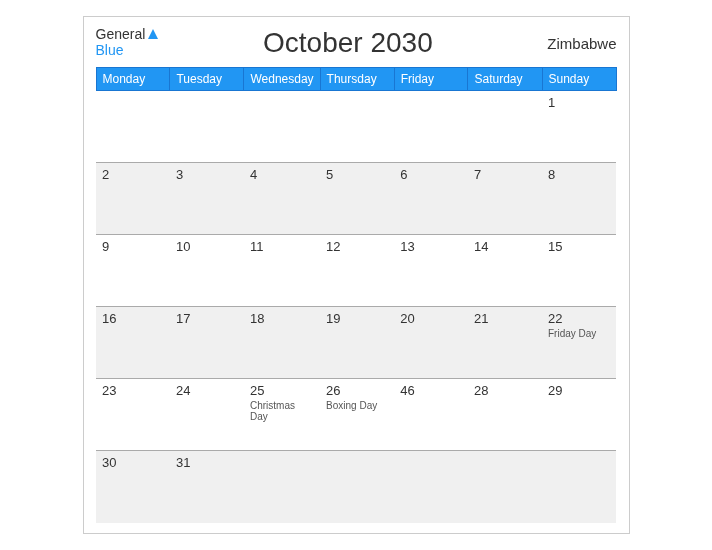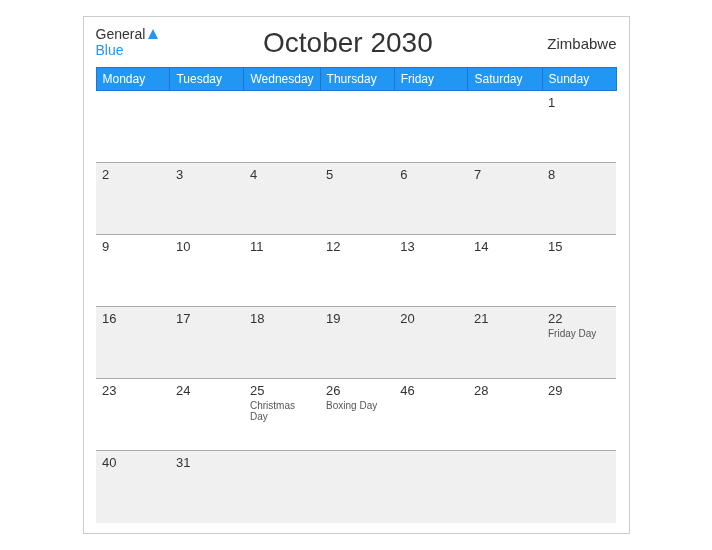--- a/index.html
+++ b/index.html
@@ -251,7 +251,7 @@
         </tr>
         <tr class="week-row-6">
           <td>
-            <span class="day-num">40</span>
+            <span class="day-num">30</span>
           </td>
           <td>
             <span class="day-num">31</span>

